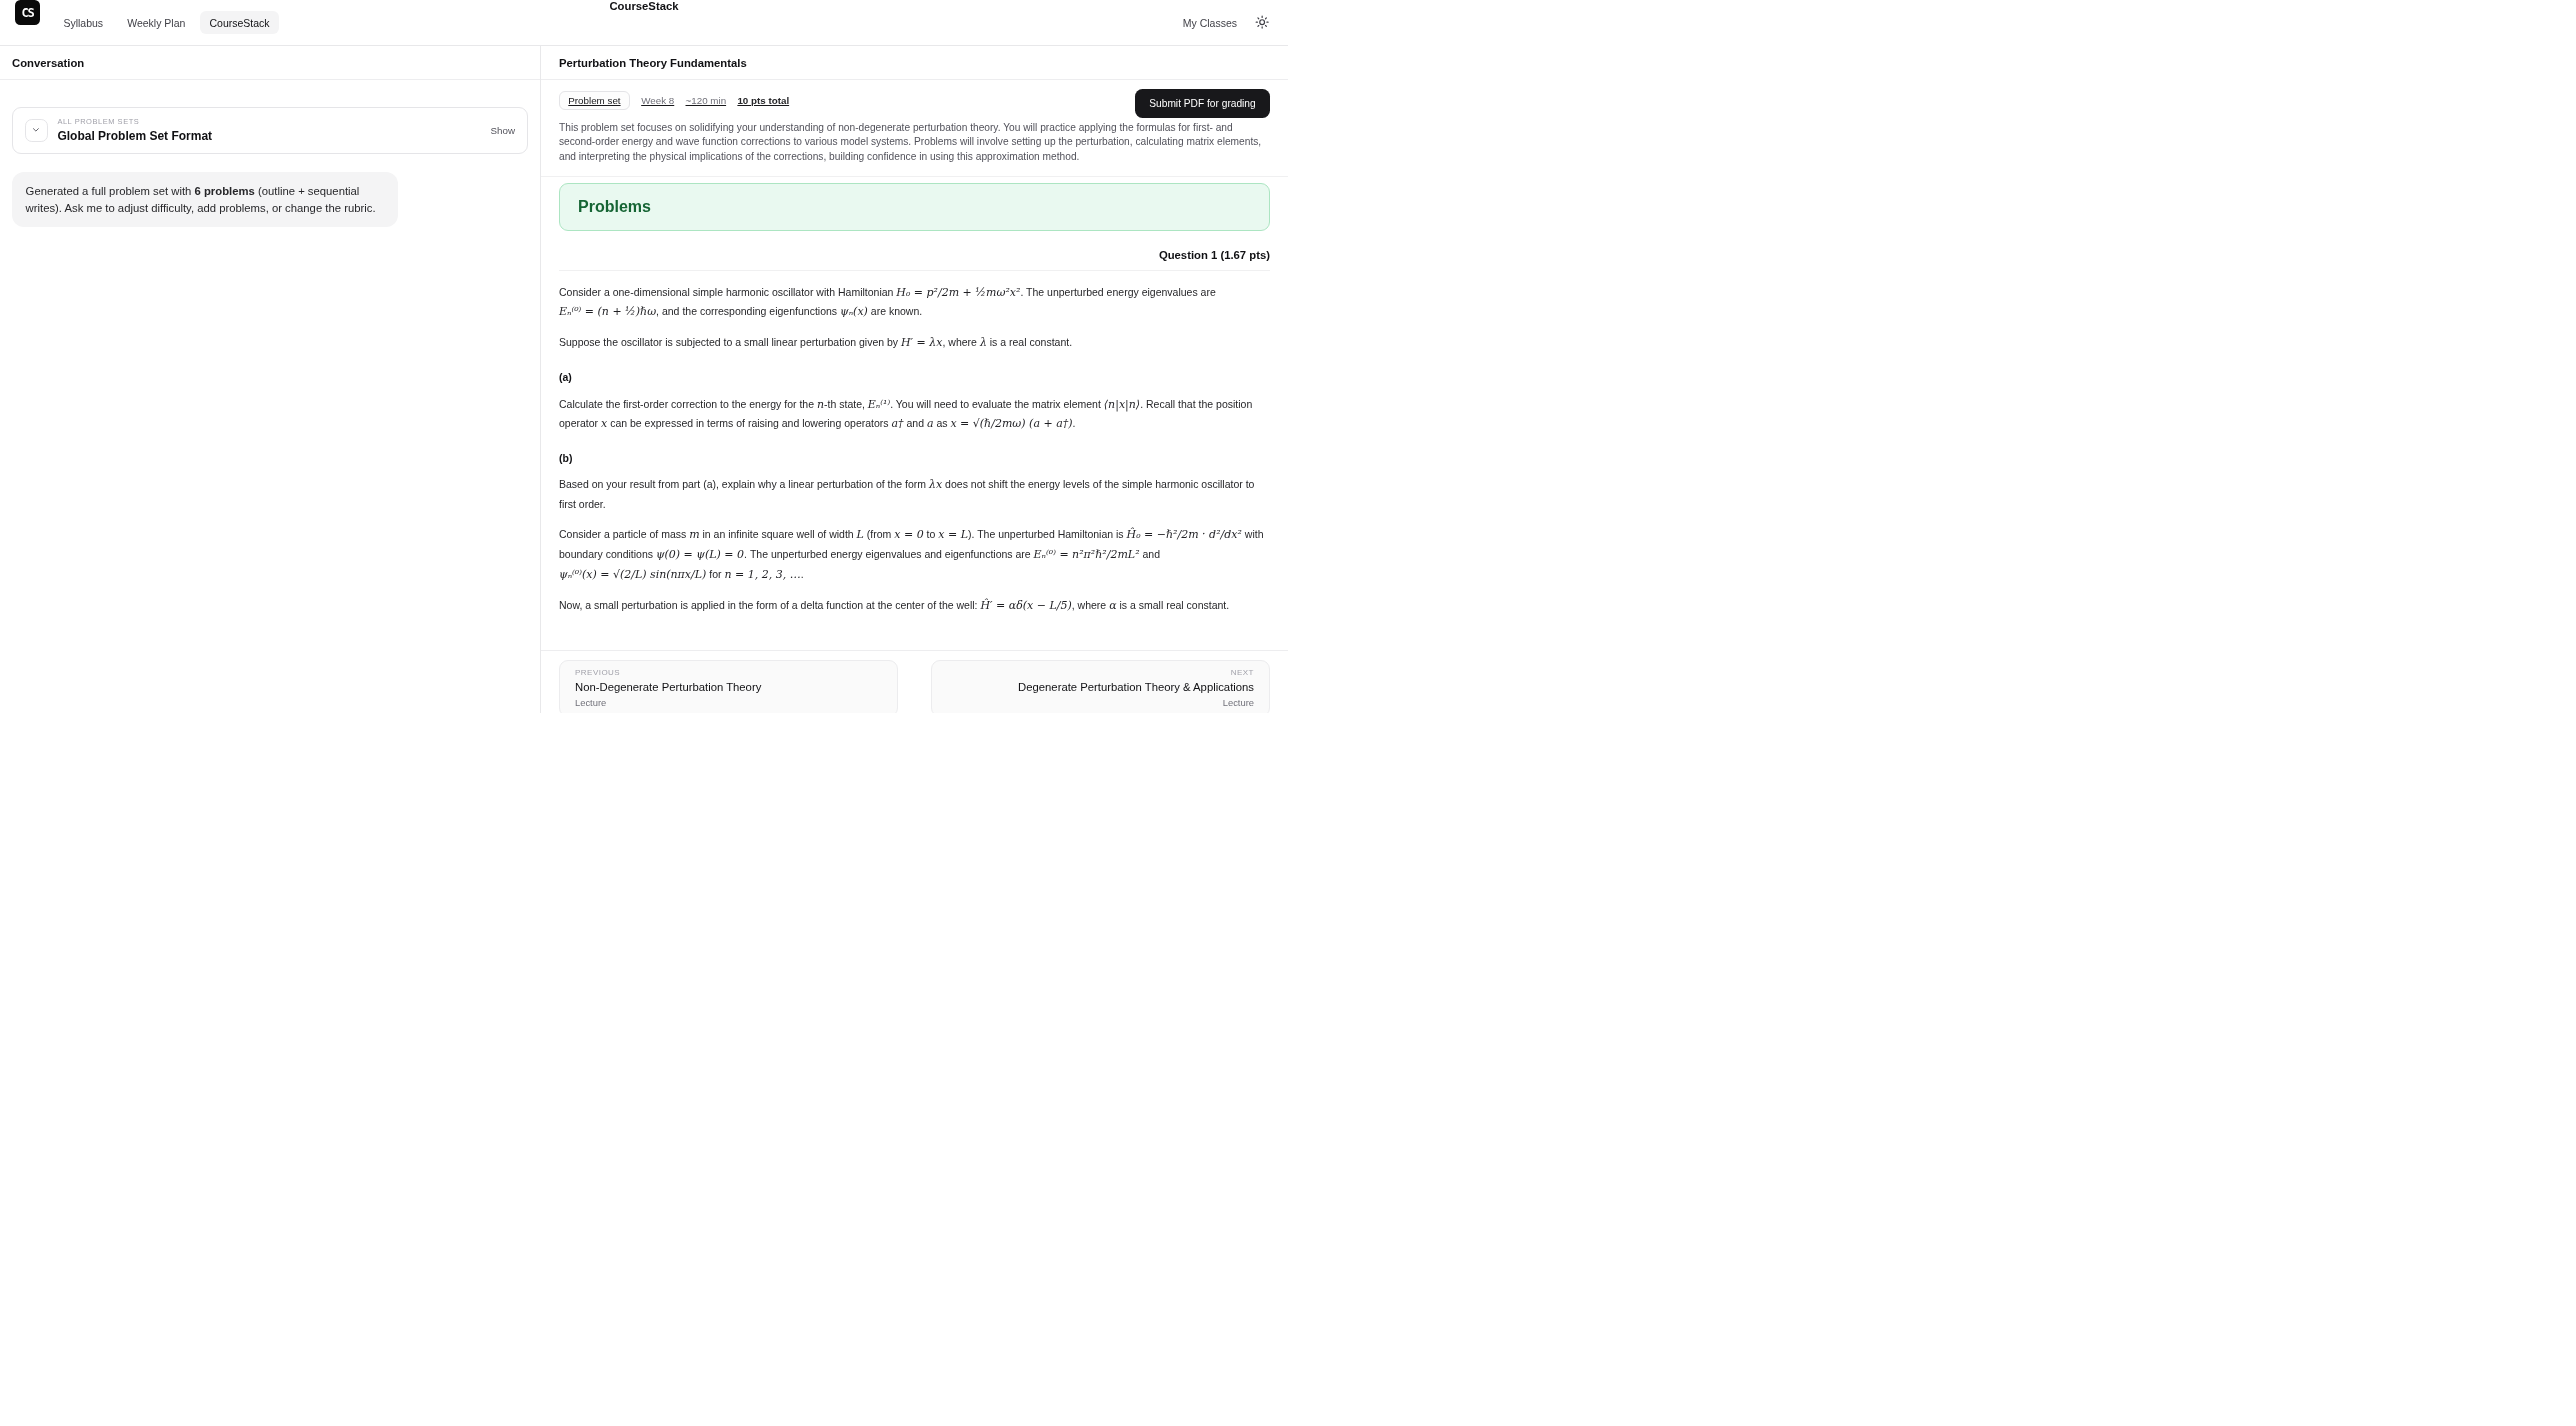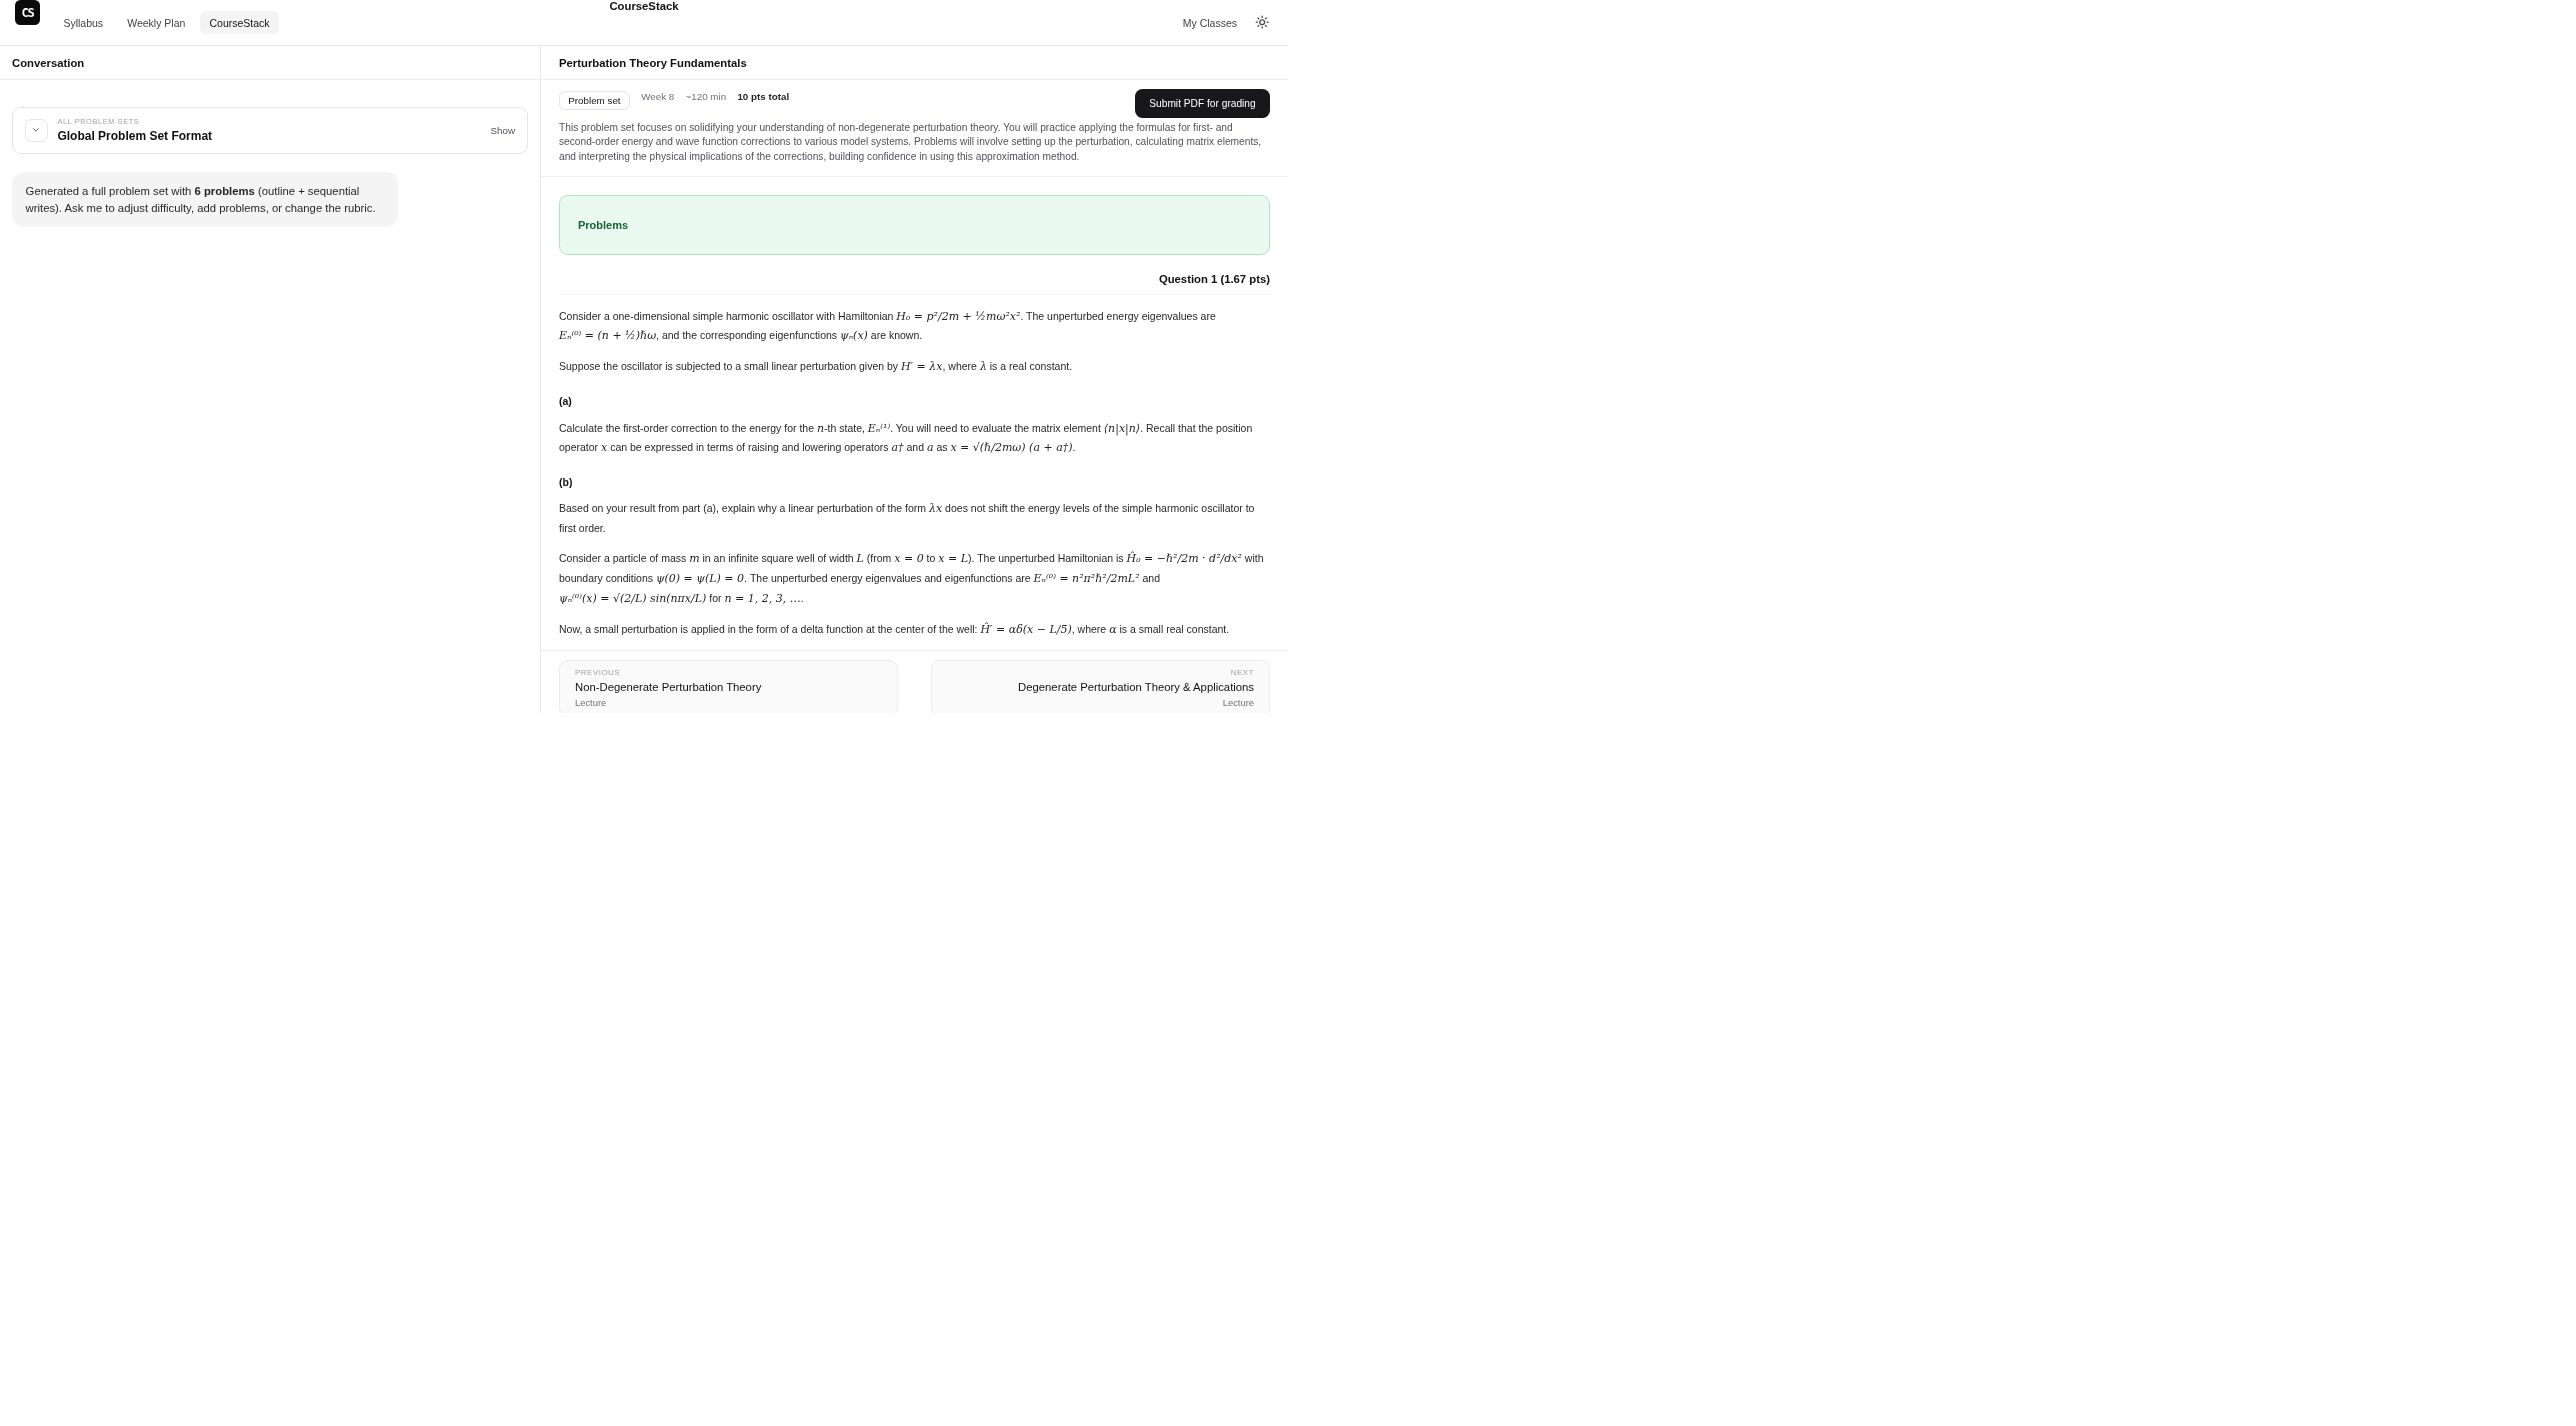--- a/index.html
+++ b/index.html
@@ -100,7 +100,7 @@
     font-size: 11.3px; font-weight: 600; color: #111114;
   }
   .assign-header { flex: 0 0 auto; position: relative; padding: 10.5px 18px 12px; border-bottom: 0.8px solid #f0f0f1; }
-  .badge-row { display: flex; align-items: flex-start; gap: 11.3px; }
+  .badge-row { display: flex; align-items: center; gap: 11.3px; text-decoration: underline; }
   .type-badge {
     border: 0.8px solid #e4e4e7; border-radius: 6px; padding: 3px 8.3px;
     font-size: 9.8px; font-weight: 500; color: #18181b; background: #fdfdfd;

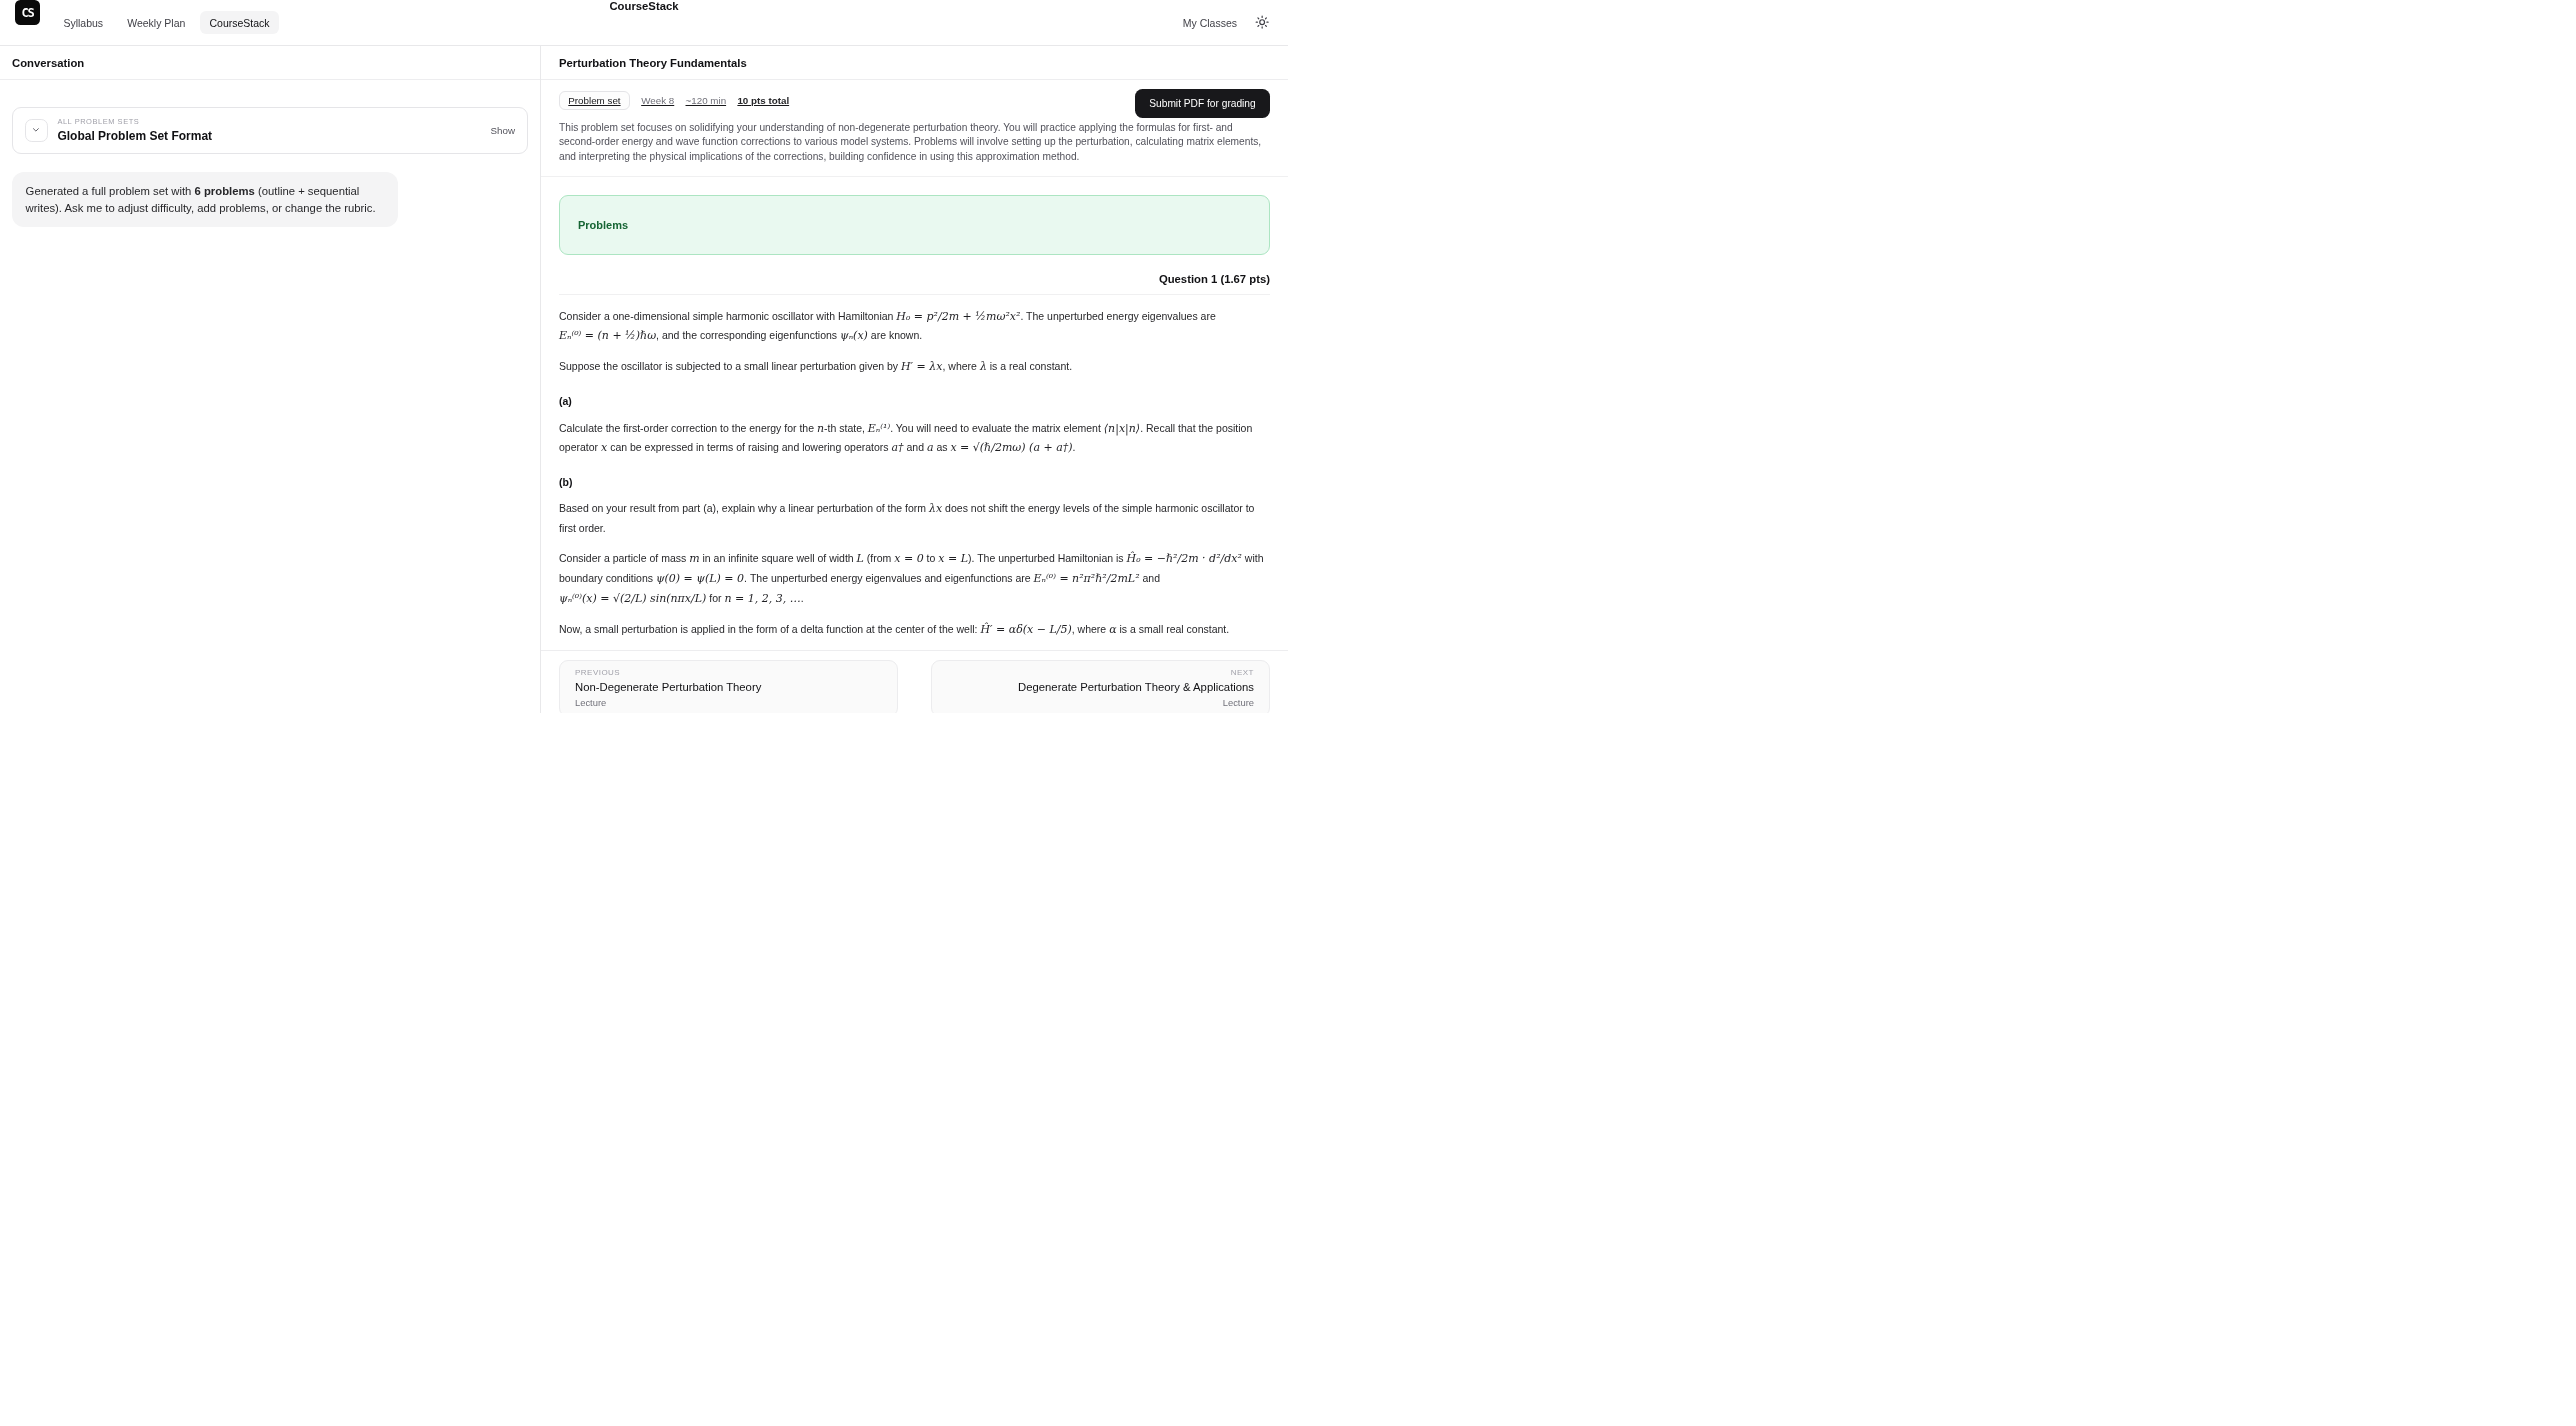--- a/index.html
+++ b/index.html
@@ -118,7 +118,7 @@
   .assign-content { flex: 1; overflow: hidden; padding: 6px 18px 0; }
   .problems-banner {
     background: #e9f9f0; border: 0.8px solid #ace5c2; border-radius: 9px;
-    padding: 23px 18px; font-size: 11px; font-weight: 600; color: #166534; margin-top: 12px;
+    padding: 14px 18px; font-size: 16px; font-weight: 600; color: #166534;
   }
   .problem-body h3 {
     font-size: 11.3px; font-weight: 600; color: #111114;

